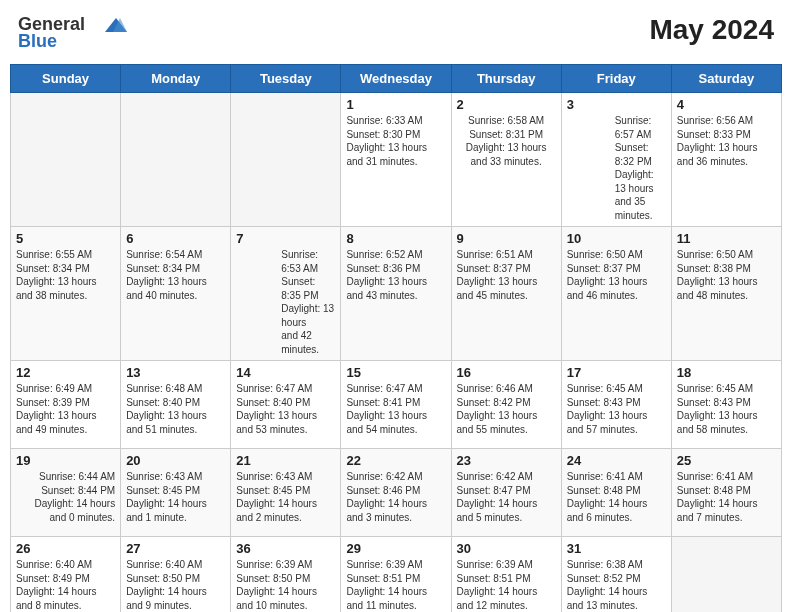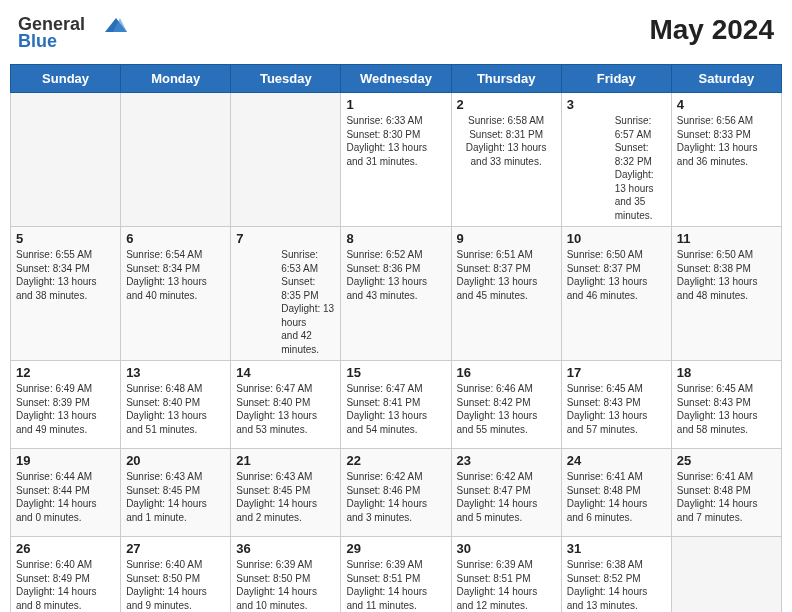--- a/index.html
+++ b/index.html
@@ -249,7 +249,7 @@
       <tr>
         <td>
           <span class="day-number">19</span>
-          <div class="day-info" style="white-space: pre-line;">Sunrise: 6:44 AM
+          <div class="day-info" style="white-space: pre-line; text-align: right;">Sunrise: 6:44 AM
 Sunset: 8:44 PM
 Daylight: 14 hours
 and 0 minutes.</div>

